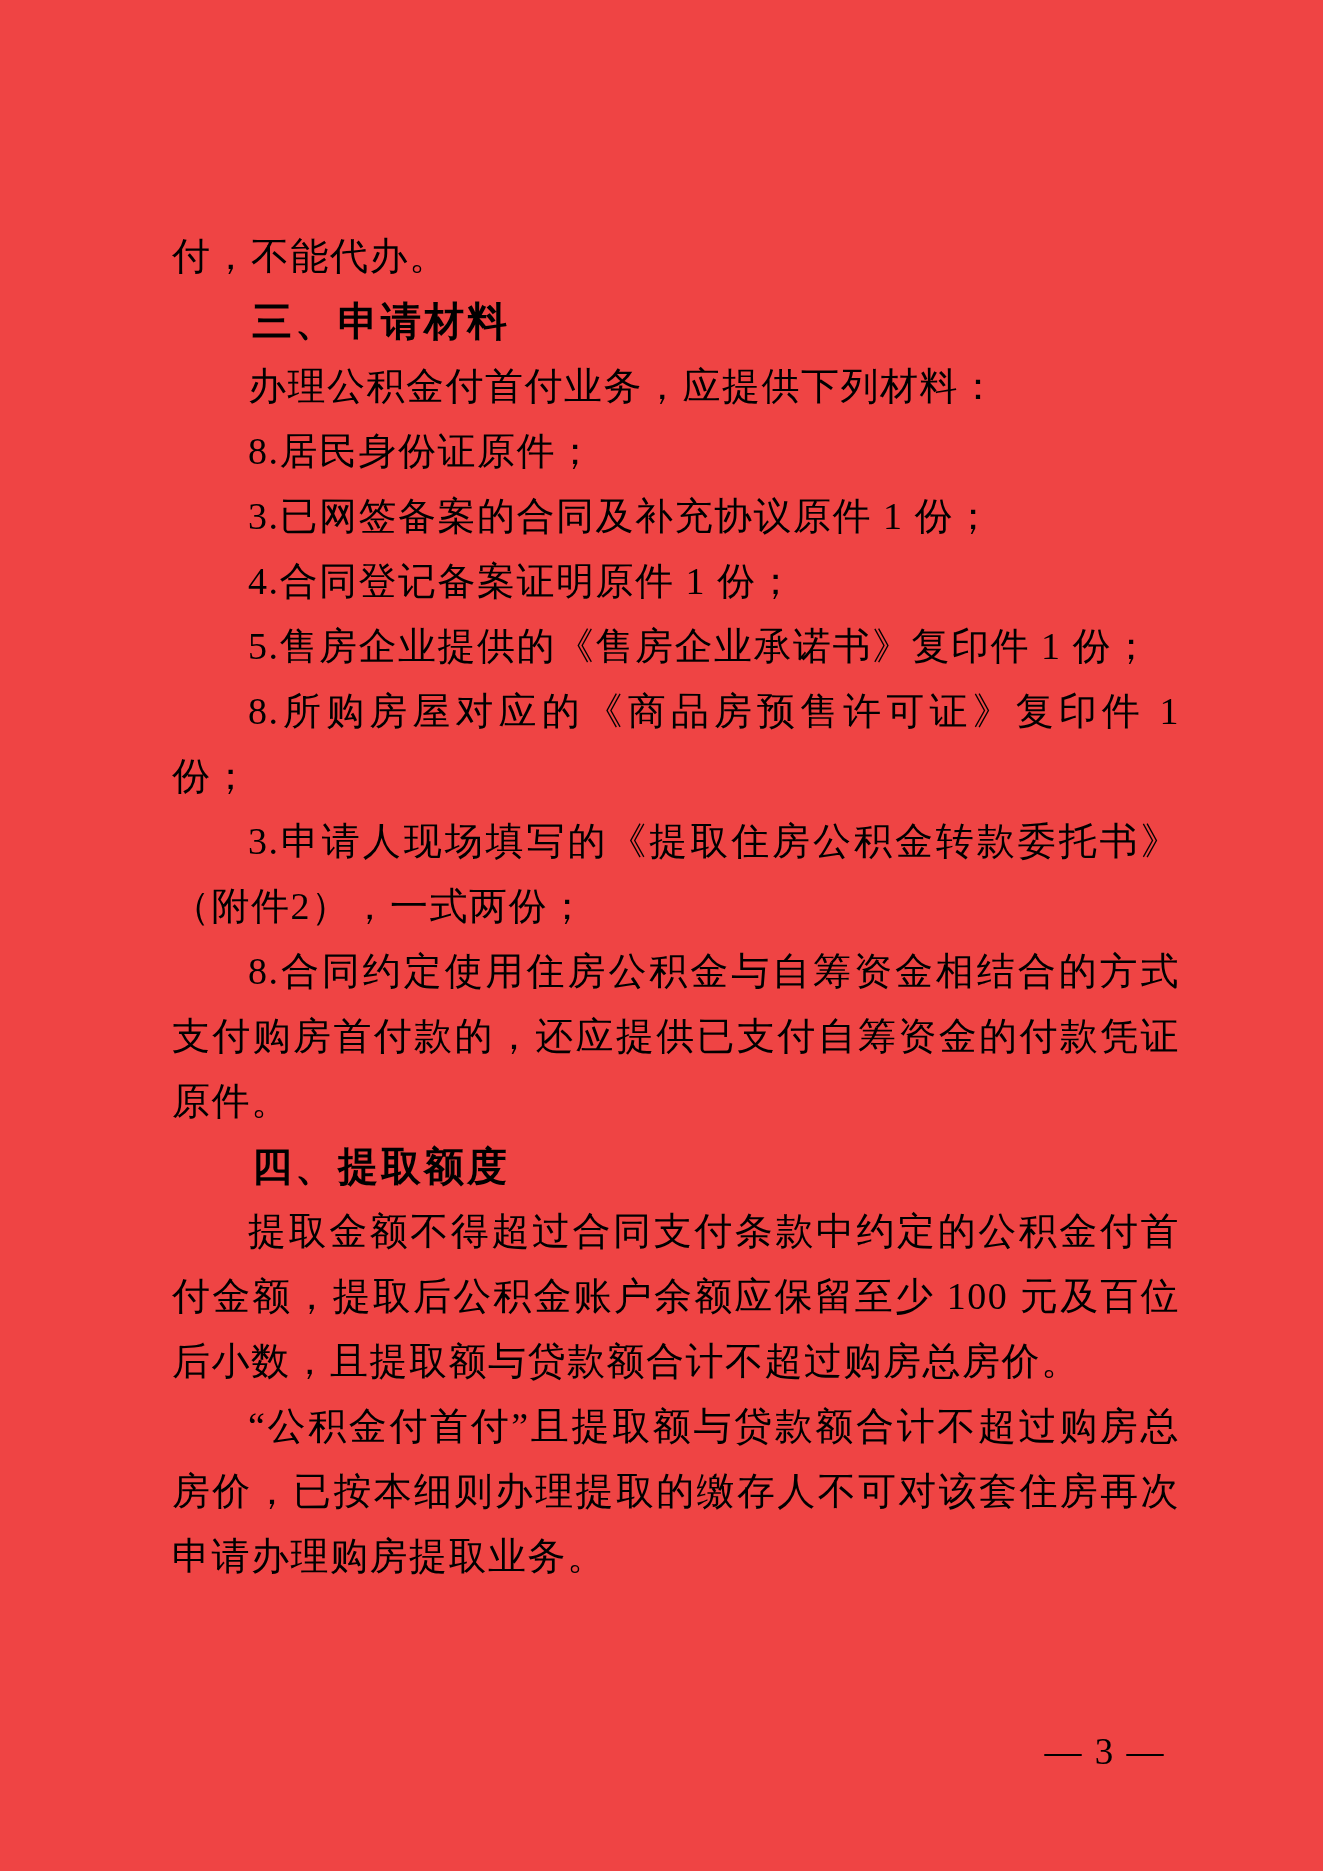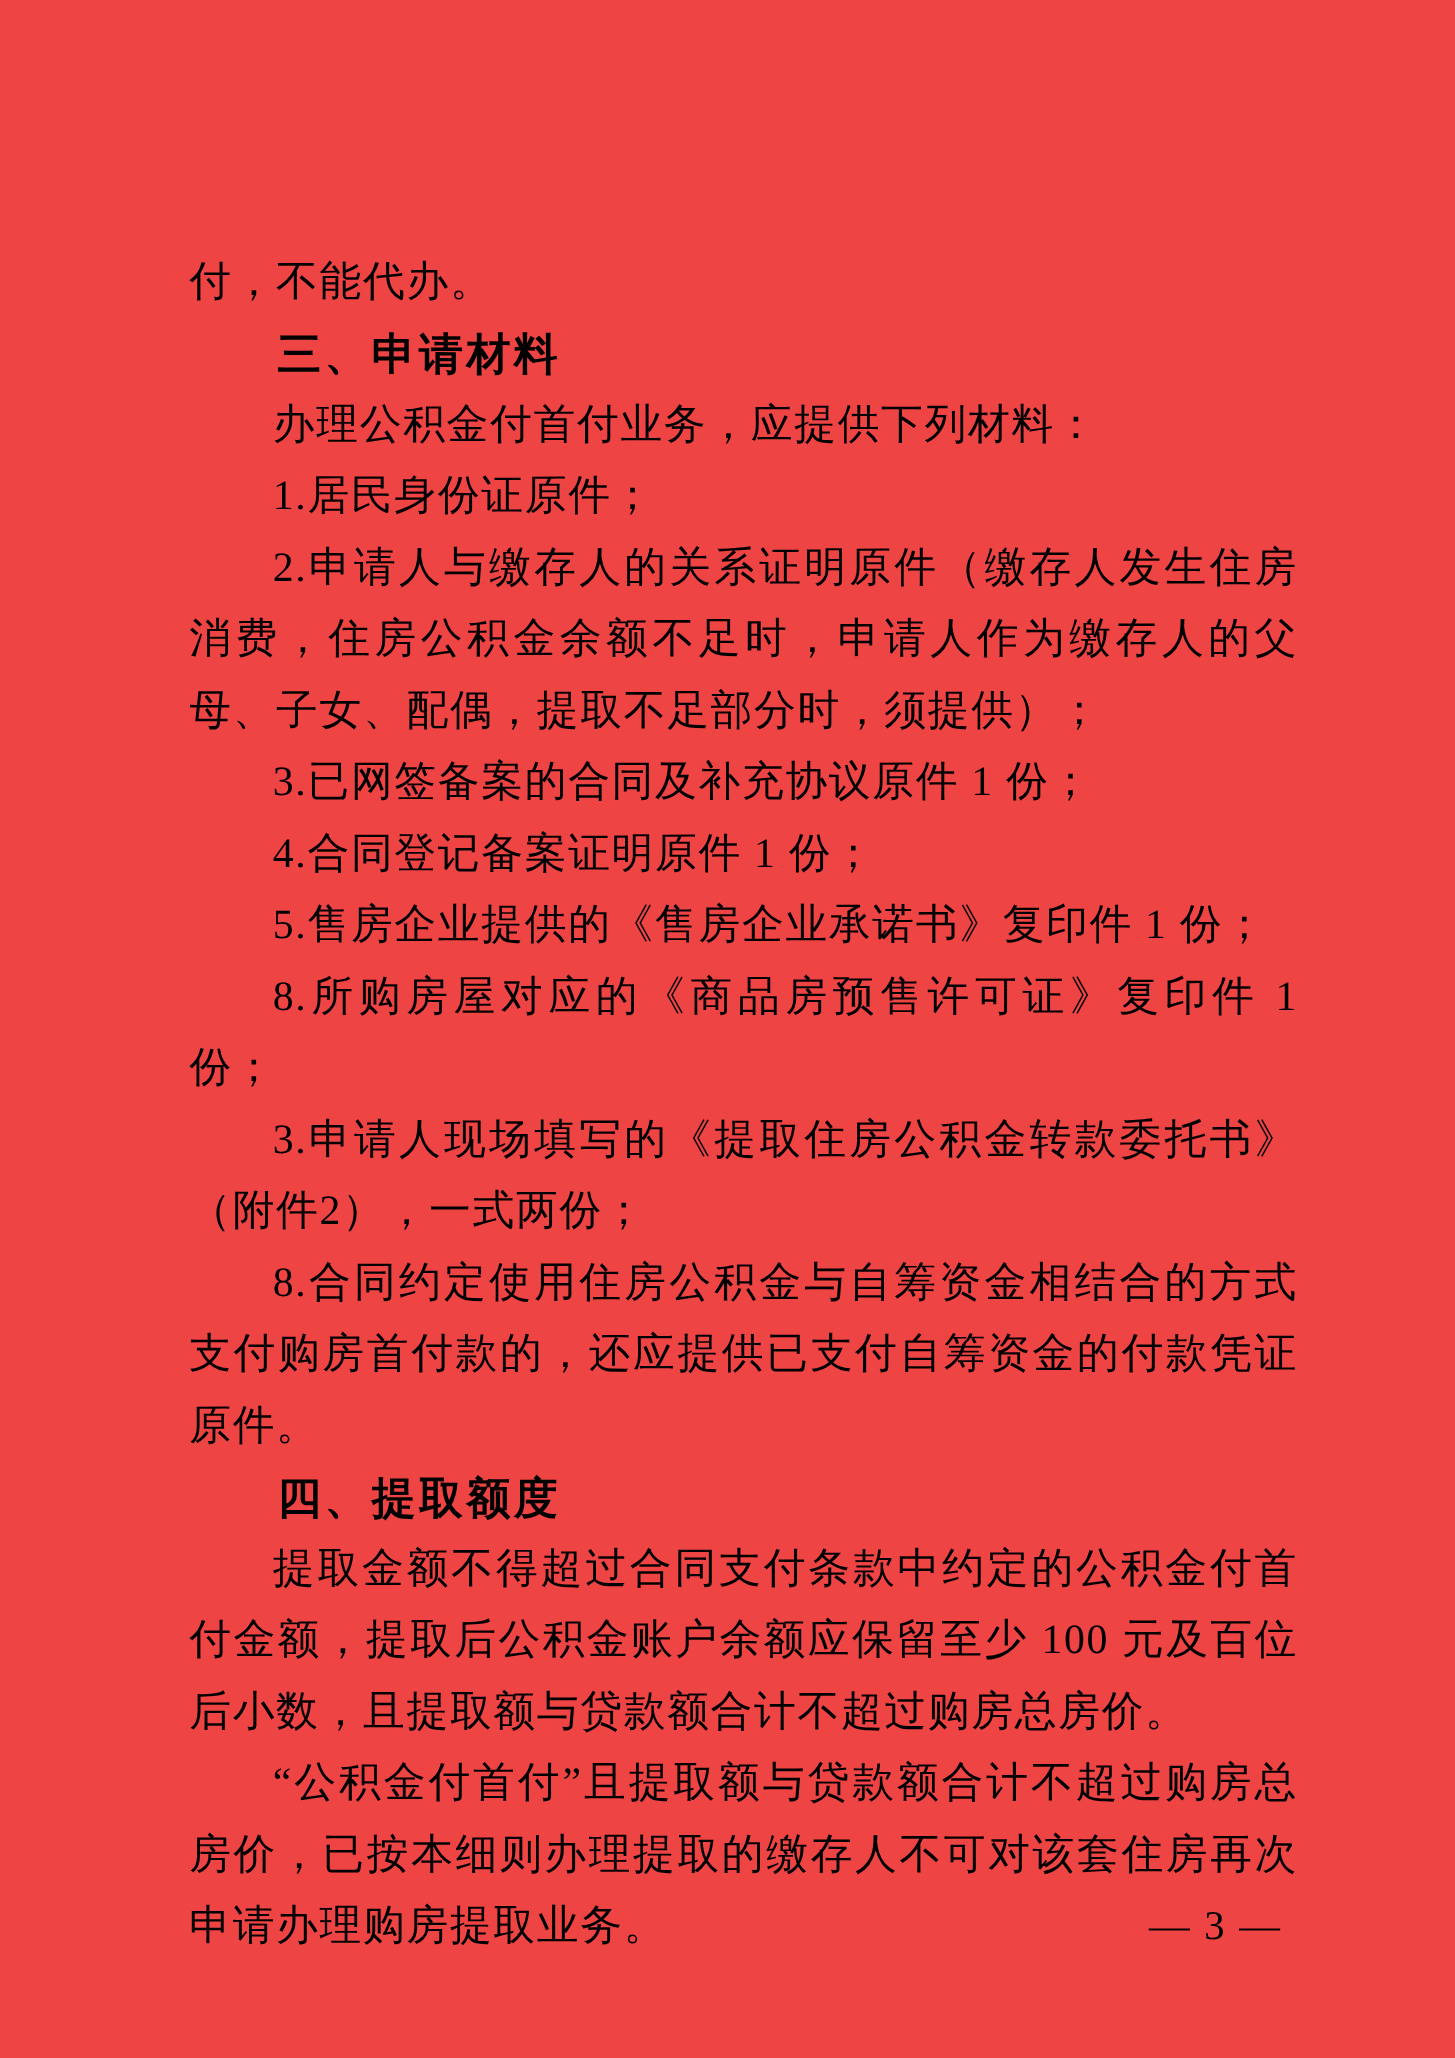--- a/index.html
+++ b/index.html
@@ -64,7 +64,7 @@
     <p class="no-indent">付，不能代办。</p>
     <p class="heading">三、申请材料</p>
     <p>办理公积金付首付业务，应提供下列材料：</p>
-    <p>1.居民身份证原件；</p>
+    <p>8.居民身份证原件；</p>
     <p>2.申请人与缴存人的关系证明原件（缴存人发生住房消费，住房公积金余额不足时，申请人作为缴存人的父母、子女、配偶，提取不足部分时，须提供）；</p>
     <p>3.已网签备案的合同及补充协议原件 1 份；</p>
     <p>4.合同登记备案证明原件 1 份；</p>

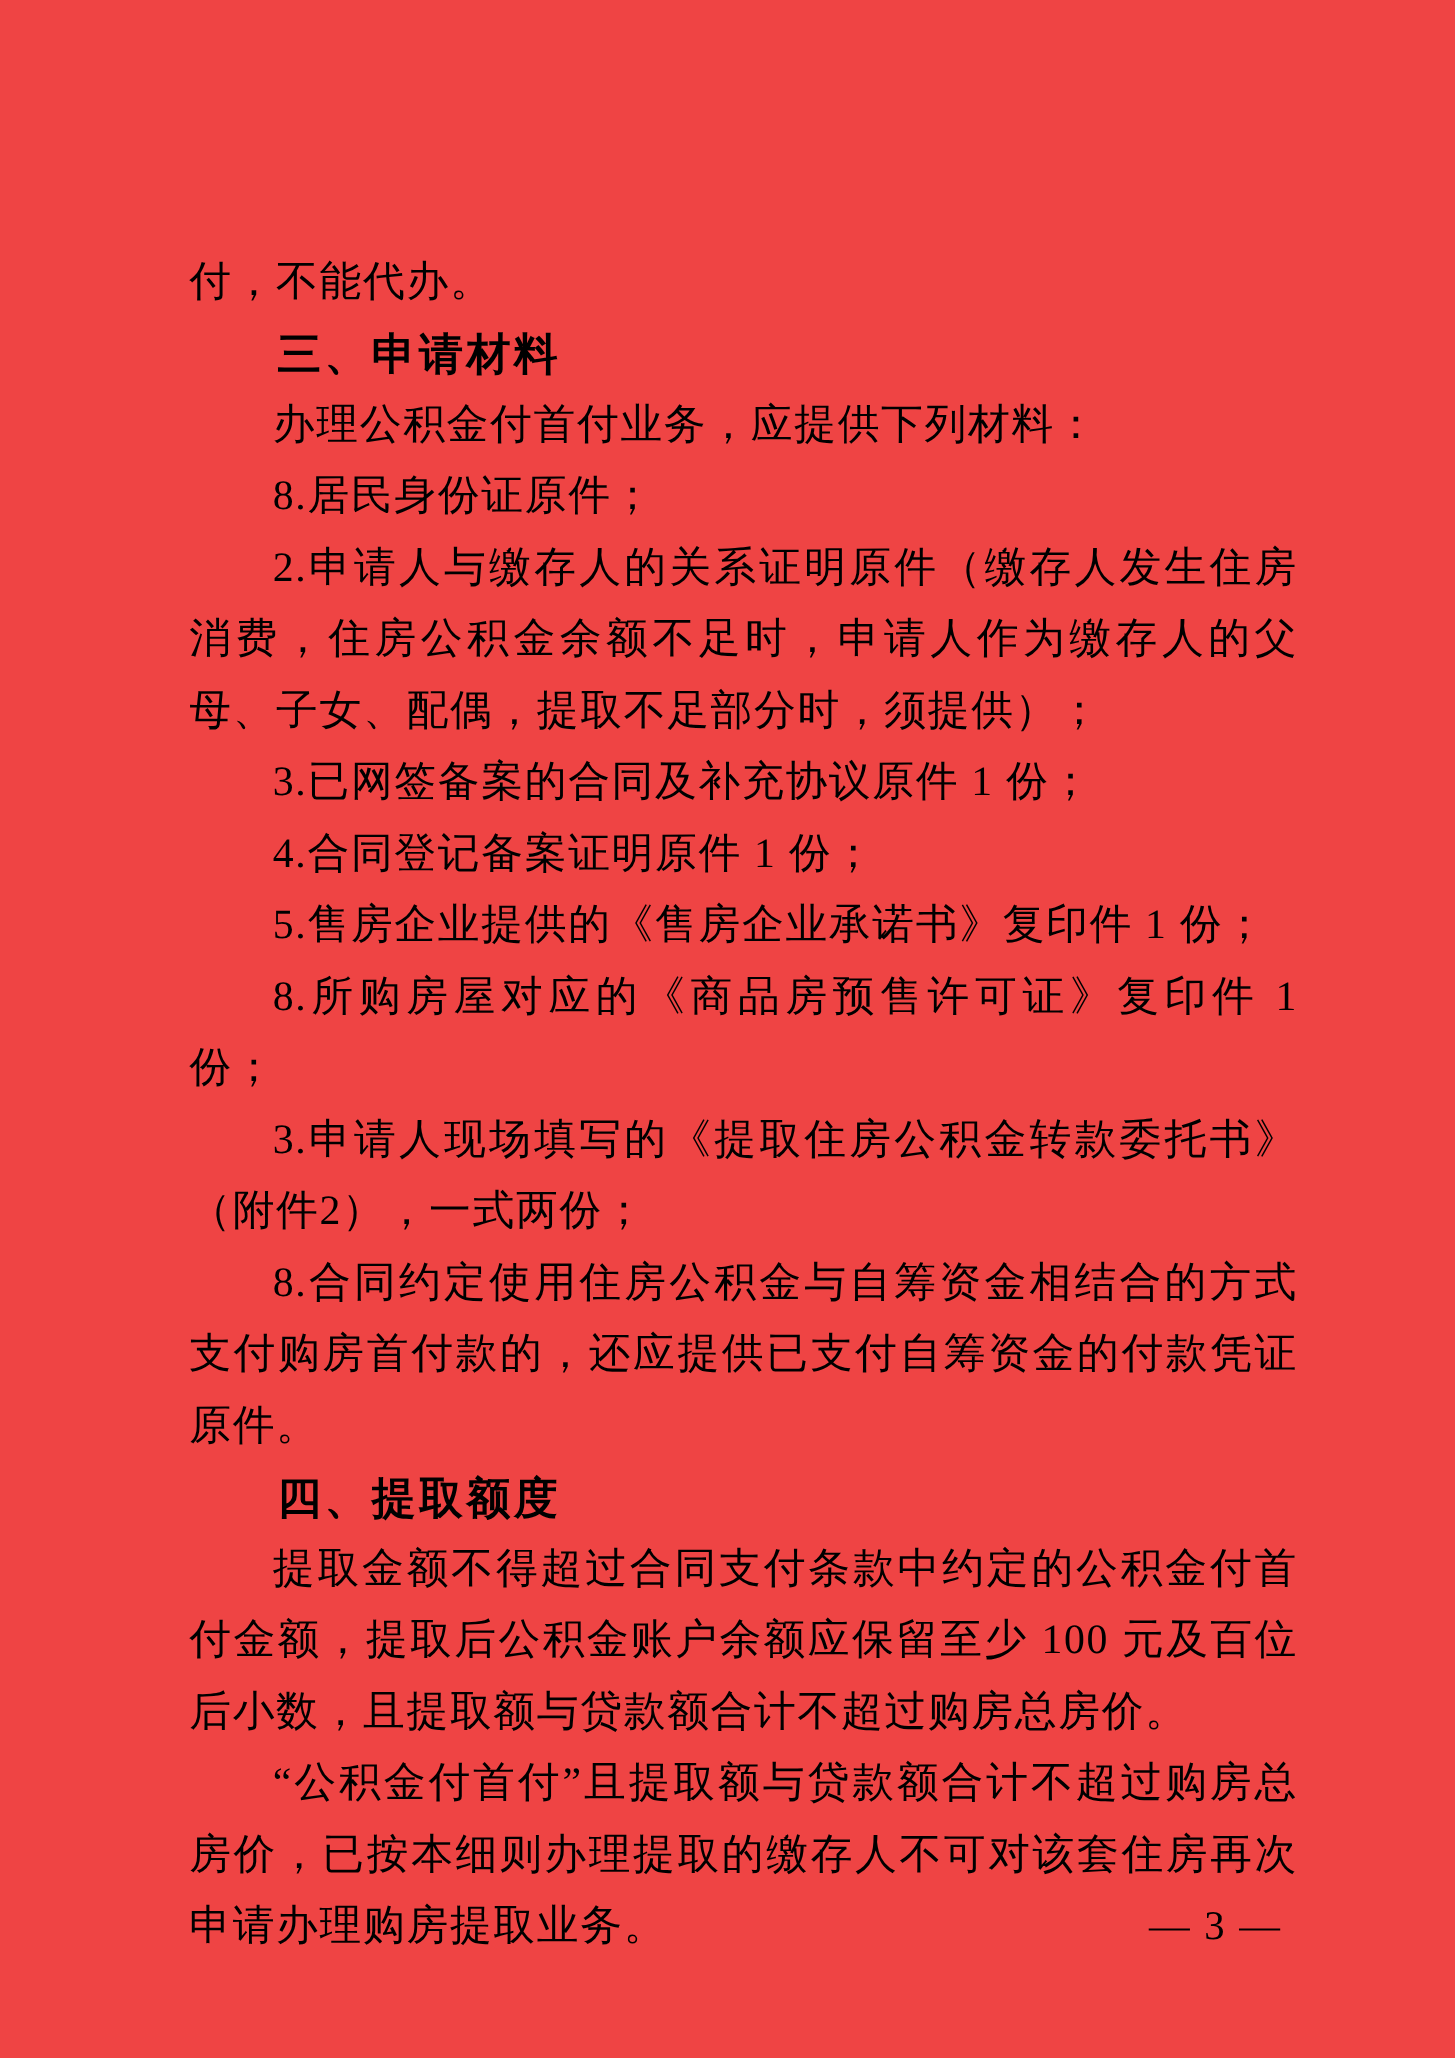--- a/index.html
+++ b/index.html
@@ -65,7 +65,6 @@
     <p class="heading">三、申请材料</p>
     <p>办理公积金付首付业务，应提供下列材料：</p>
     <p>8.居民身份证原件；</p>
-    <p>2.申请人与缴存人的关系证明原件（缴存人发生住房消费，住房公积金余额不足时，申请人作为缴存人的父母、子女、配偶，提取不足部分时，须提供）；</p>
     <p>3.已网签备案的合同及补充协议原件 1 份；</p>
     <p>4.合同登记备案证明原件 1 份；</p>
     <p>5.售房企业提供的《售房企业承诺书》复印件 1 份；</p>

